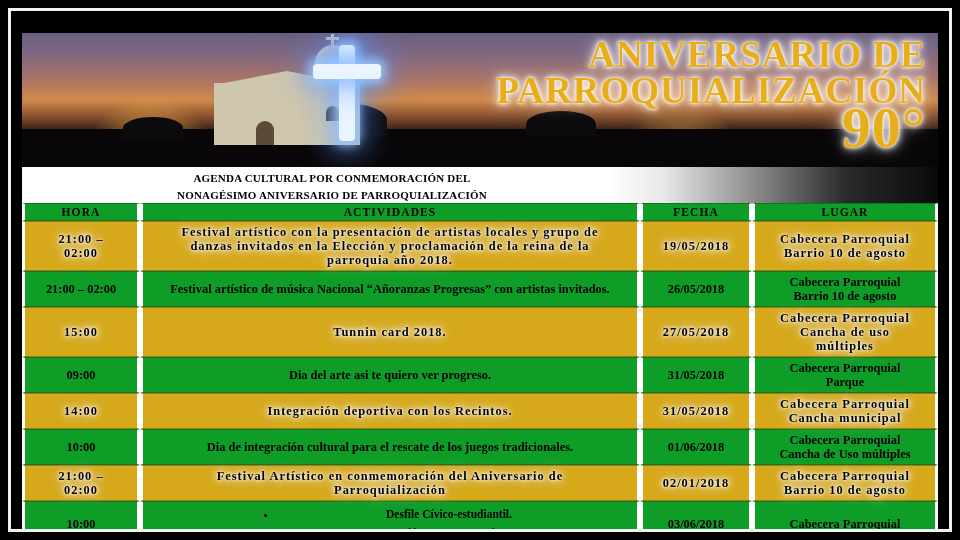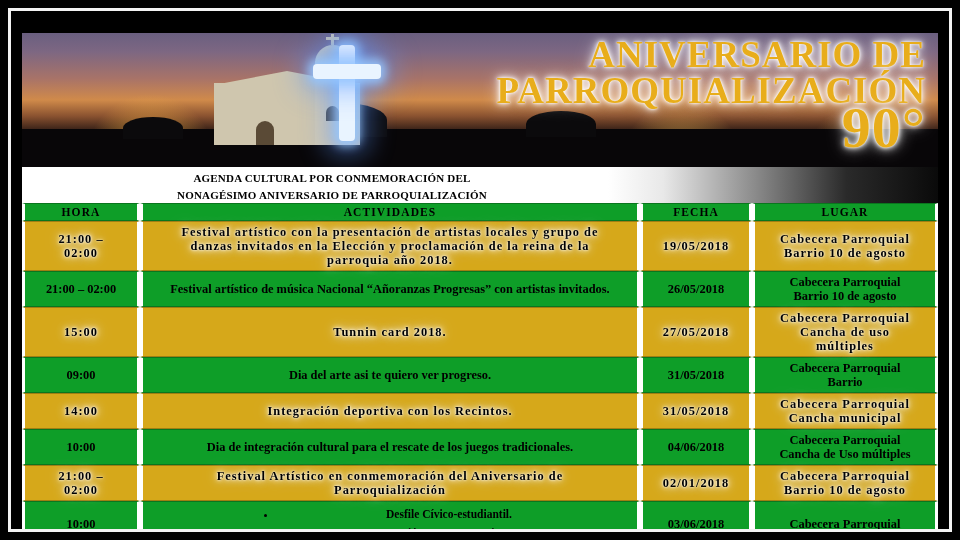--- a/index.html
+++ b/index.html
@@ -170,7 +170,7 @@
             <td class="fecha">31/05/2018</td>
             <td class="lugar">
               <div>Cabecera Parroquial</div>
-              <div>Barrio</div>
+              <div>Parque</div>
             </td>
           </tr>
           <tr class="gold">

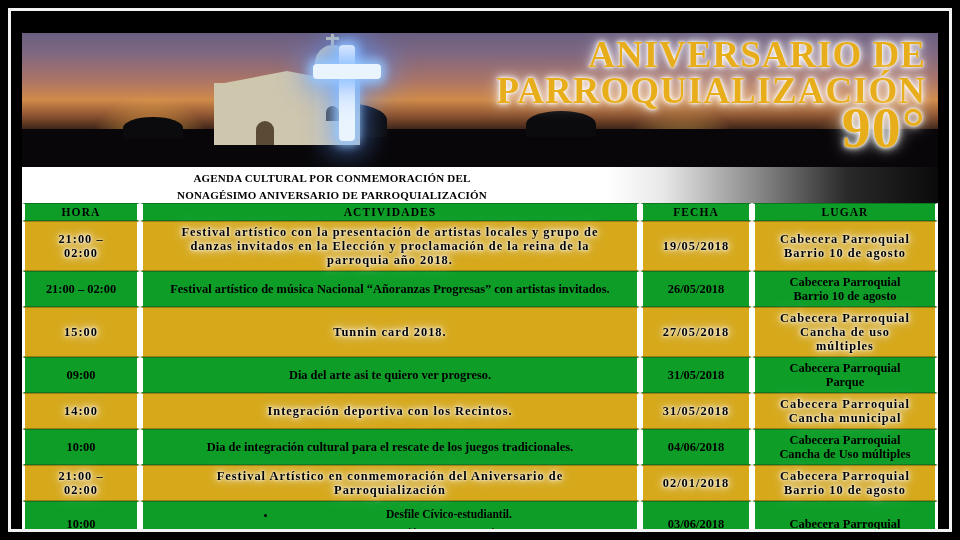--- a/index.html
+++ b/index.html
@@ -185,7 +185,7 @@
           <tr class="green">
             <td class="hora">10:00</td>
             <td class="act small">Dia de integración cultural para el rescate de los juegos tradicionales.</td>
-            <td class="fecha">04/06/2018</td>
+            <td class="fecha">01/06/2018</td>
             <td class="lugar">
               <div>Cabecera Parroquial</div>
               <div>Cancha de Uso múltiples</div>

